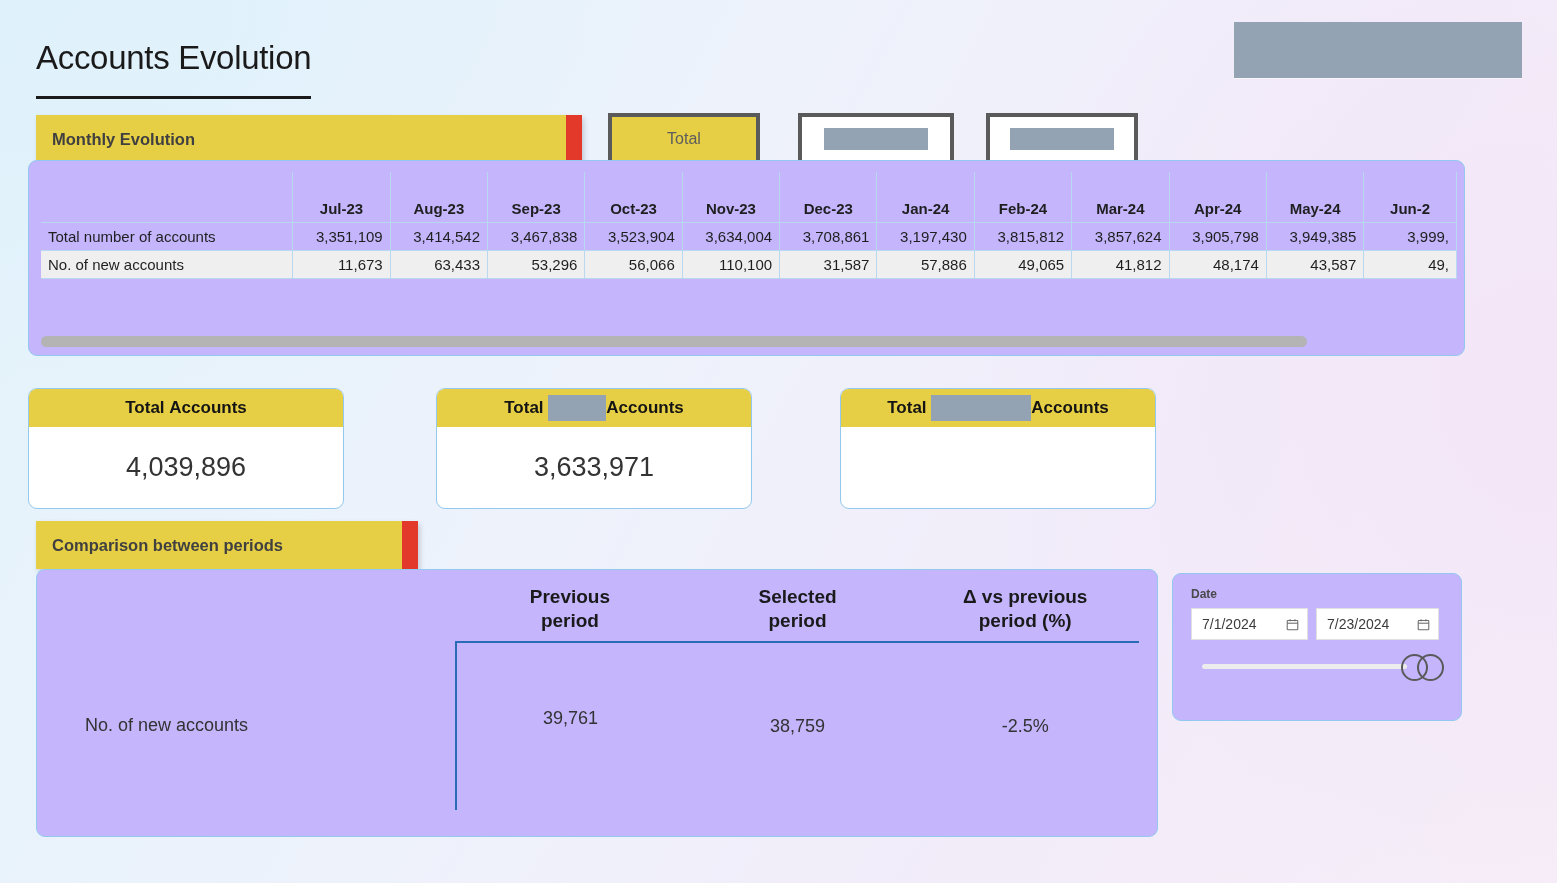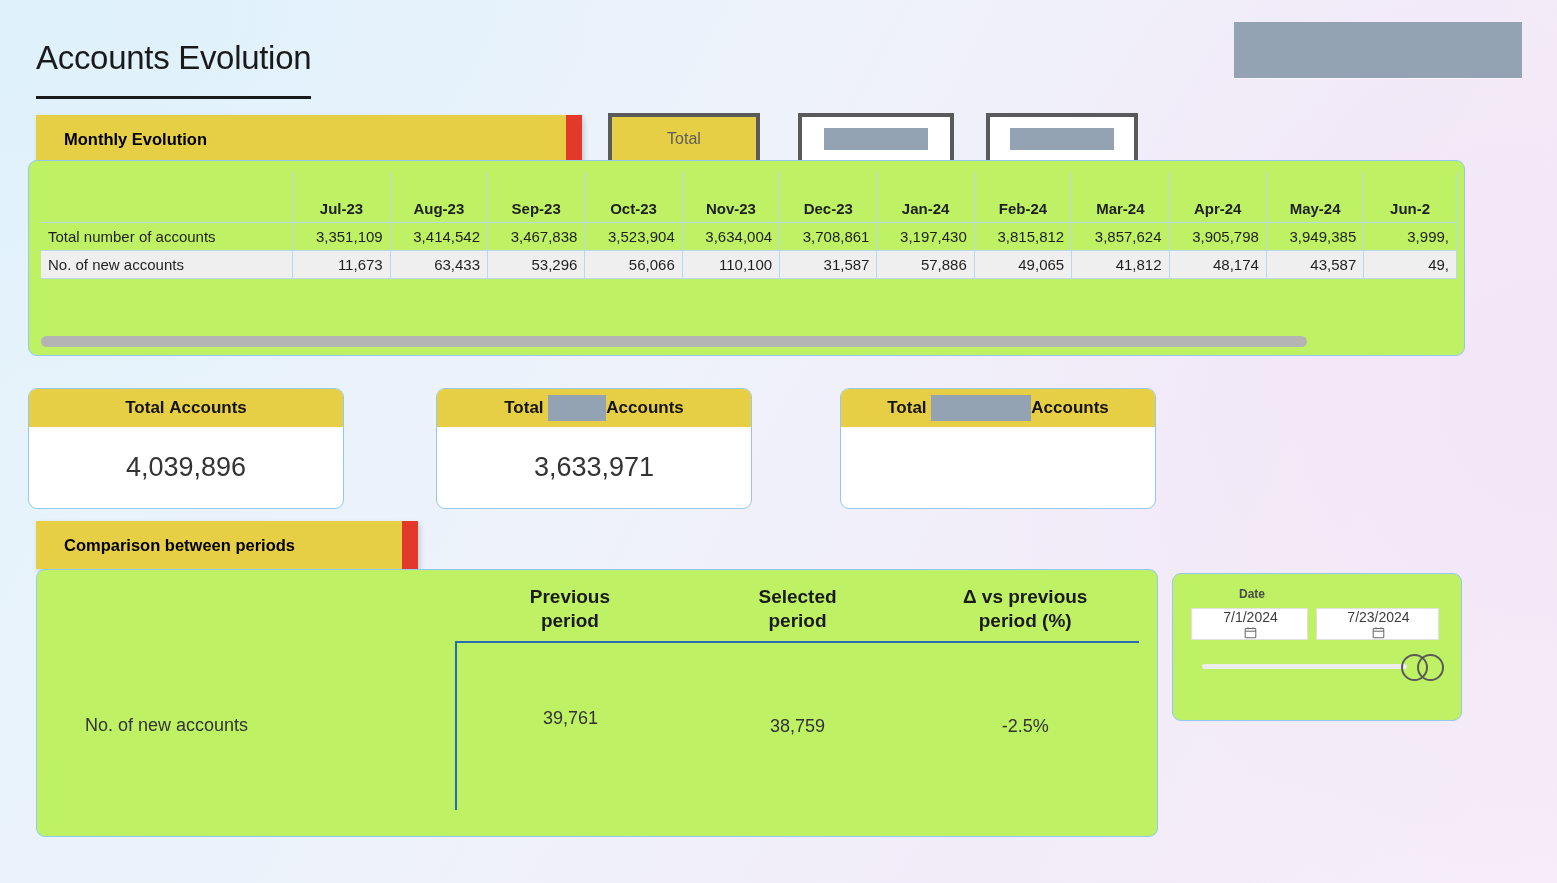--- a/index.html
+++ b/index.html
@@ -55,8 +55,8 @@
   .banner-label {
     font-size: 16.5px;
     font-weight: bold;
-    color: #000000;
-    padding-left: 28px;
+    color: #404040;
+    padding-left: 16px;
     white-space: nowrap;
   }
   .banner-accent {

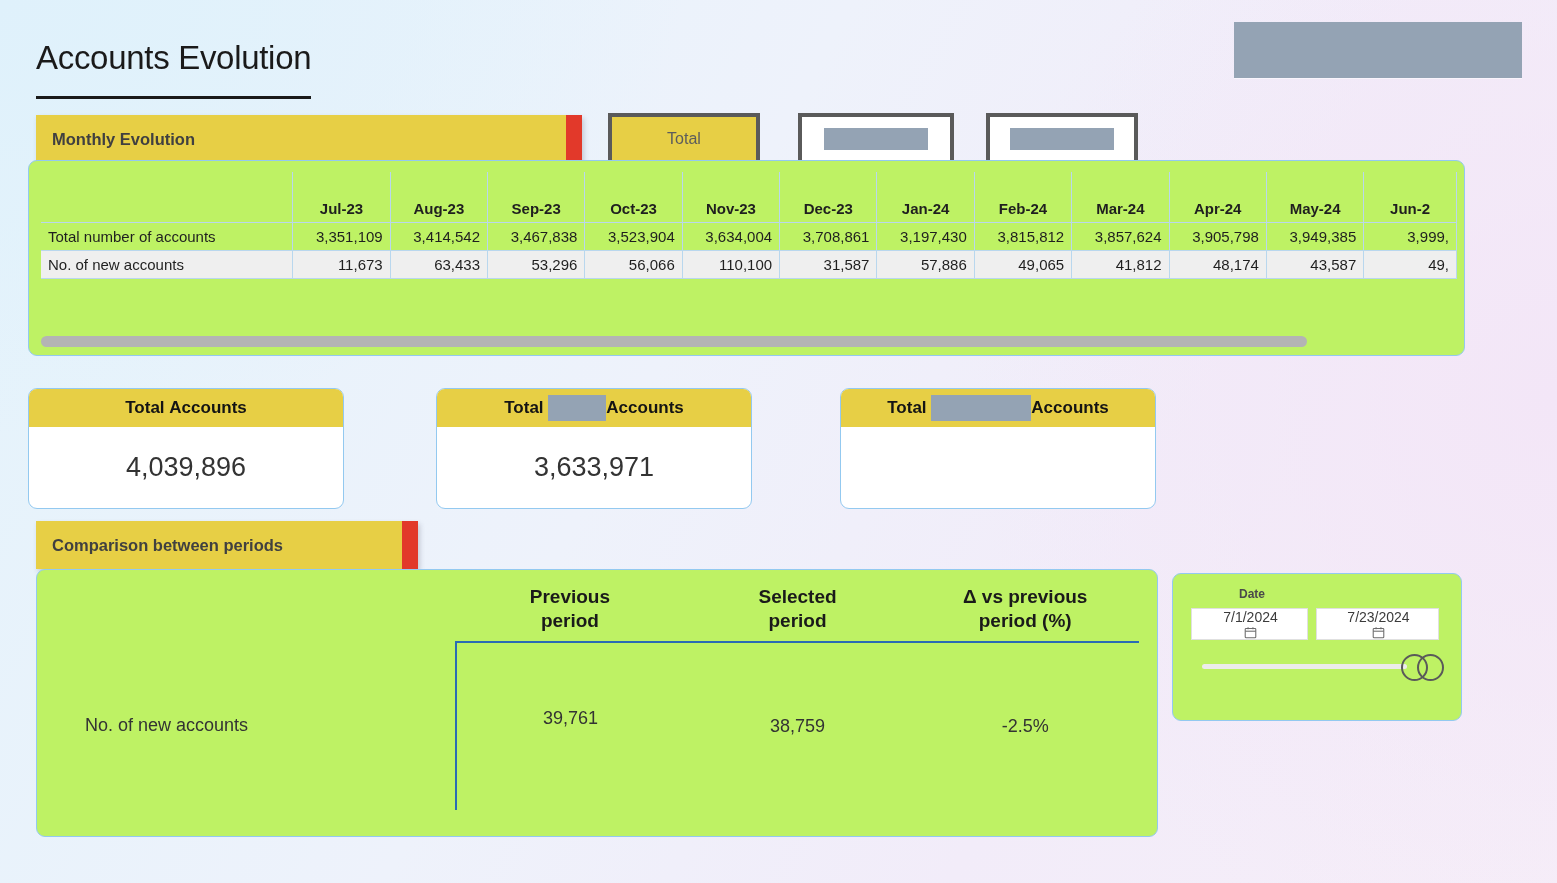--- a/index.html
+++ b/index.html
@@ -100,7 +100,7 @@
   
   .vcard {
     position: absolute;
-    background: #bef264;
+    background: #c4b5fd;
     border: 1.5px solid #93c9f0;
     border-radius: 9px;
     box-sizing: border-box;

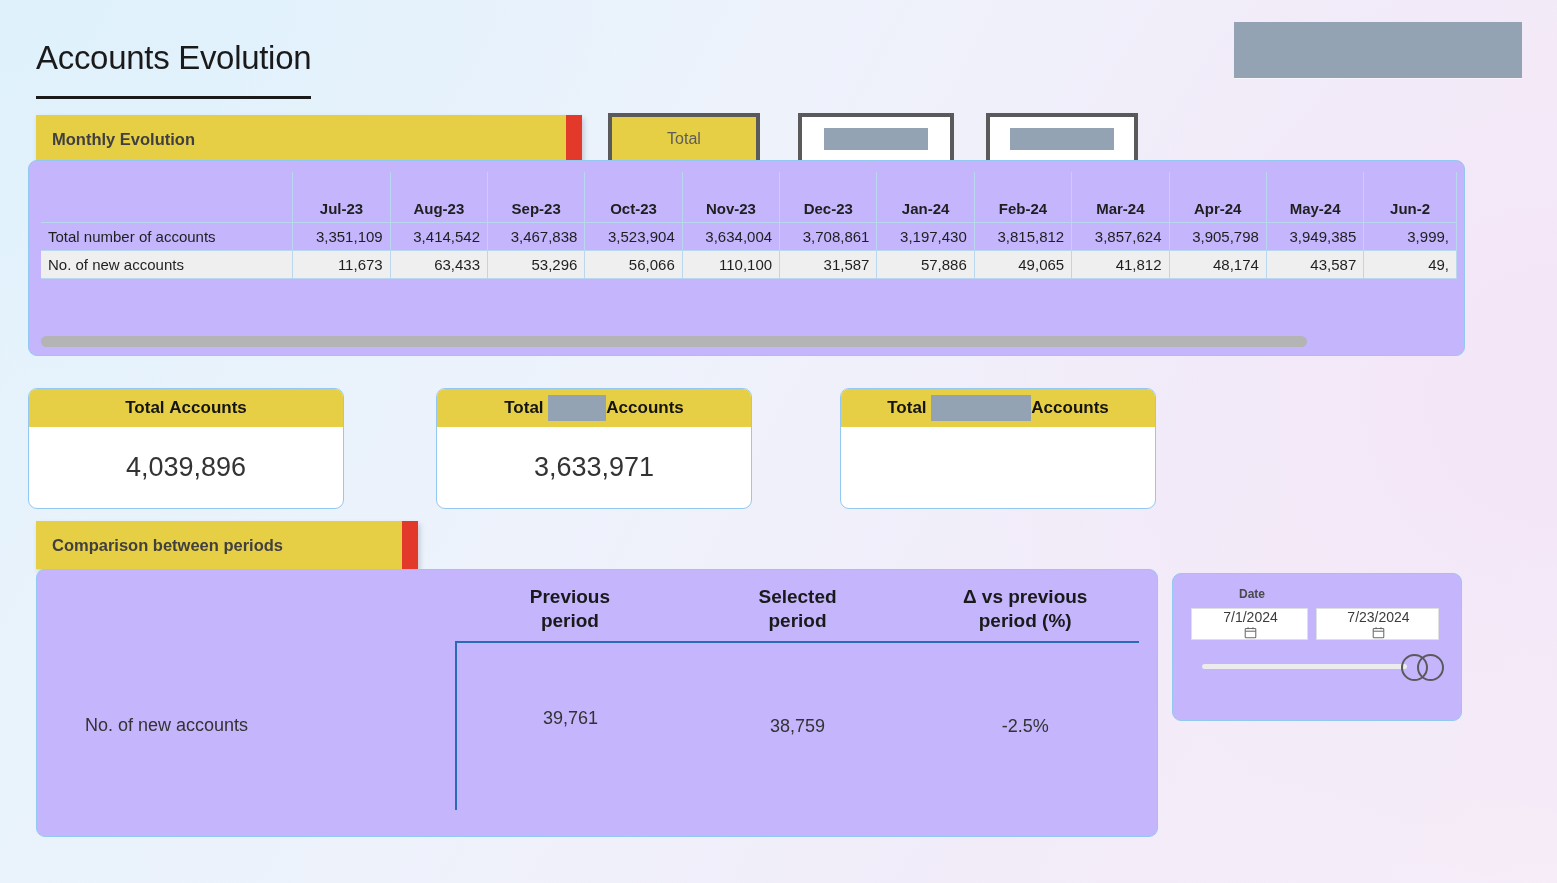--- a/index.html
+++ b/index.html
@@ -273,7 +273,6 @@
     font-size: 12px;
     font-weight: bold;
     color: #4a4a4a;
-    margin-left: 48px;
   }
   .date-input {
     position: absolute;

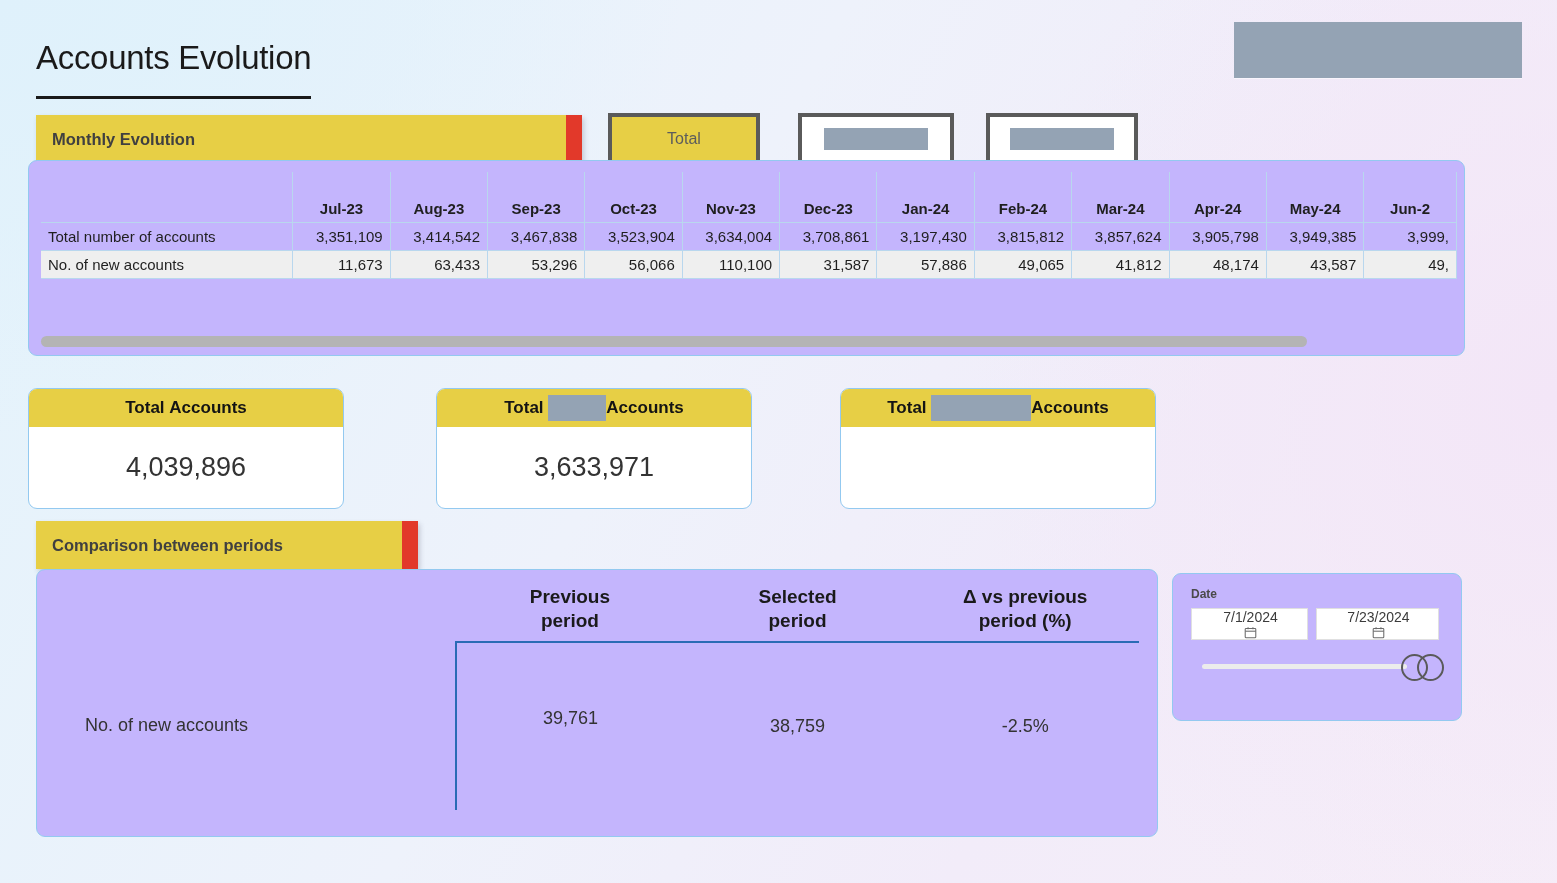--- a/index.html
+++ b/index.html
@@ -287,7 +287,6 @@
     padding: 0 8px 0 10px;
     font-size: 14px;
     color: #3b3b3b;
-    flex-direction: column;
   }
   #date-start { left: 18px; width: 117px; }
   #date-end   { left: 143px; width: 123px; }

